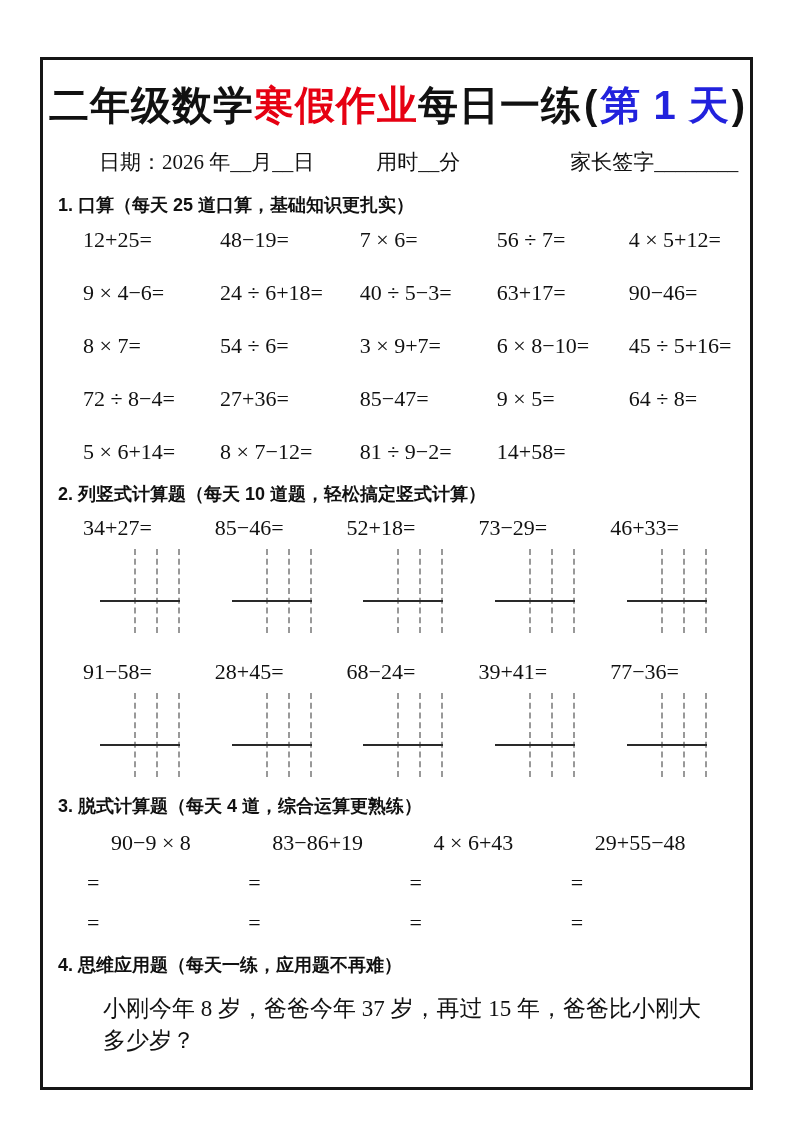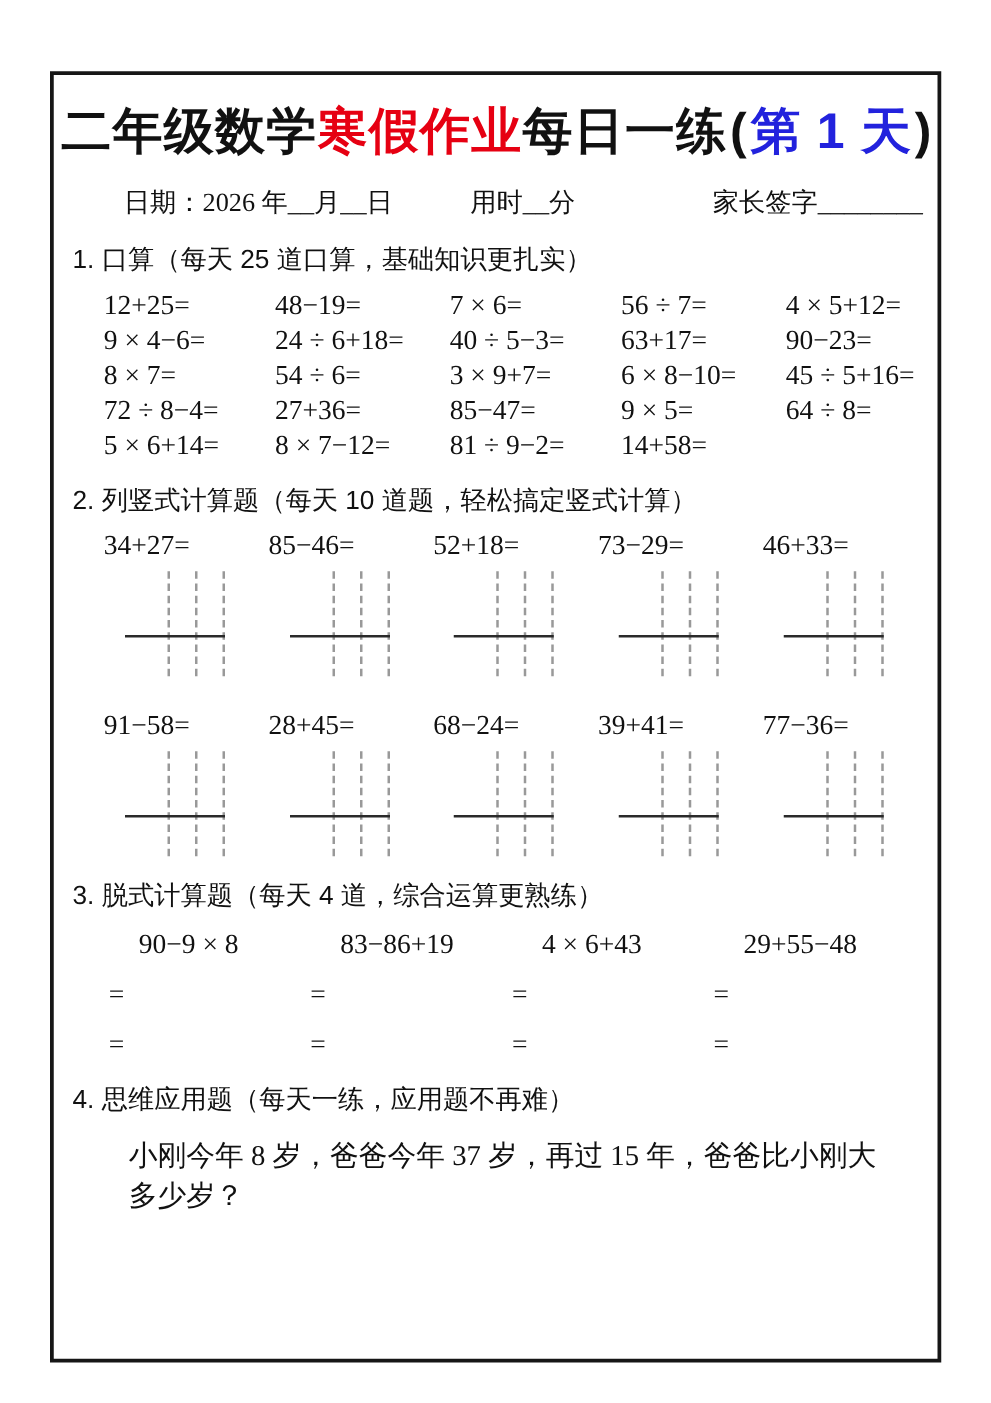--- a/index.html
+++ b/index.html
@@ -52,8 +52,8 @@
   
   .sec-head{
     margin:17px 12px 0 15px;
-    font-size:21px;
-    font-weight:normal;
+    font-size:18px;
+    font-weight:bold;
     font-family:"Liberation Sans",sans-serif;
     white-space:nowrap;
   }

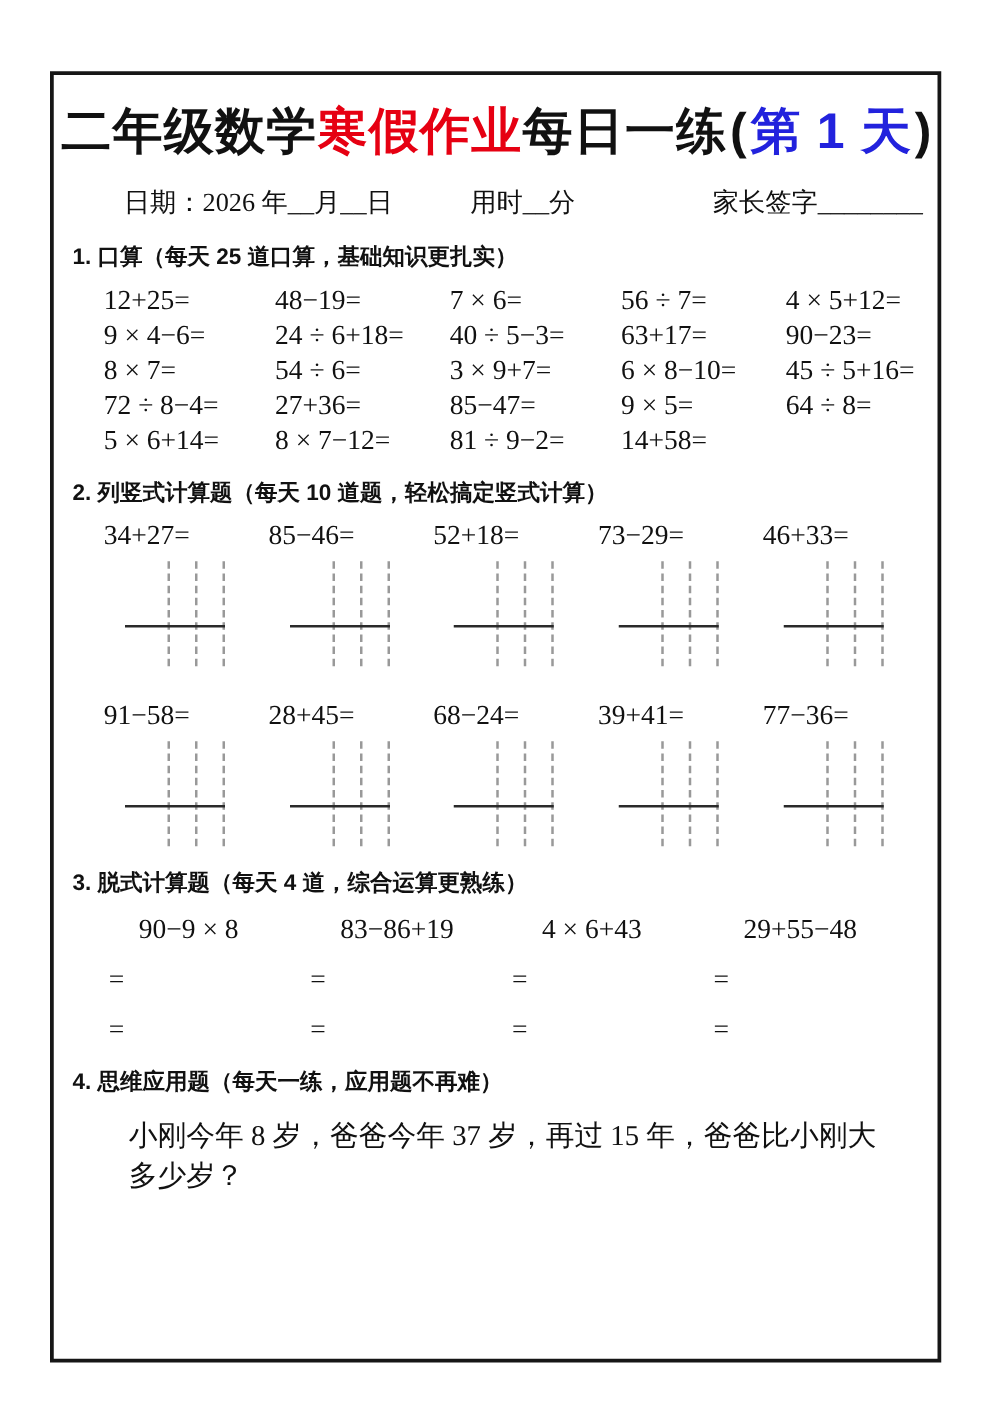--- a/index.html
+++ b/index.html
@@ -64,7 +64,7 @@
     margin:10px 8px 0 40px;
     font-family:"Liberation Serif","DejaVu Serif",serif;
     font-size:22px;
-    row-gap:2px;
+    row-gap:27px;
     white-space:nowrap;
   }
   

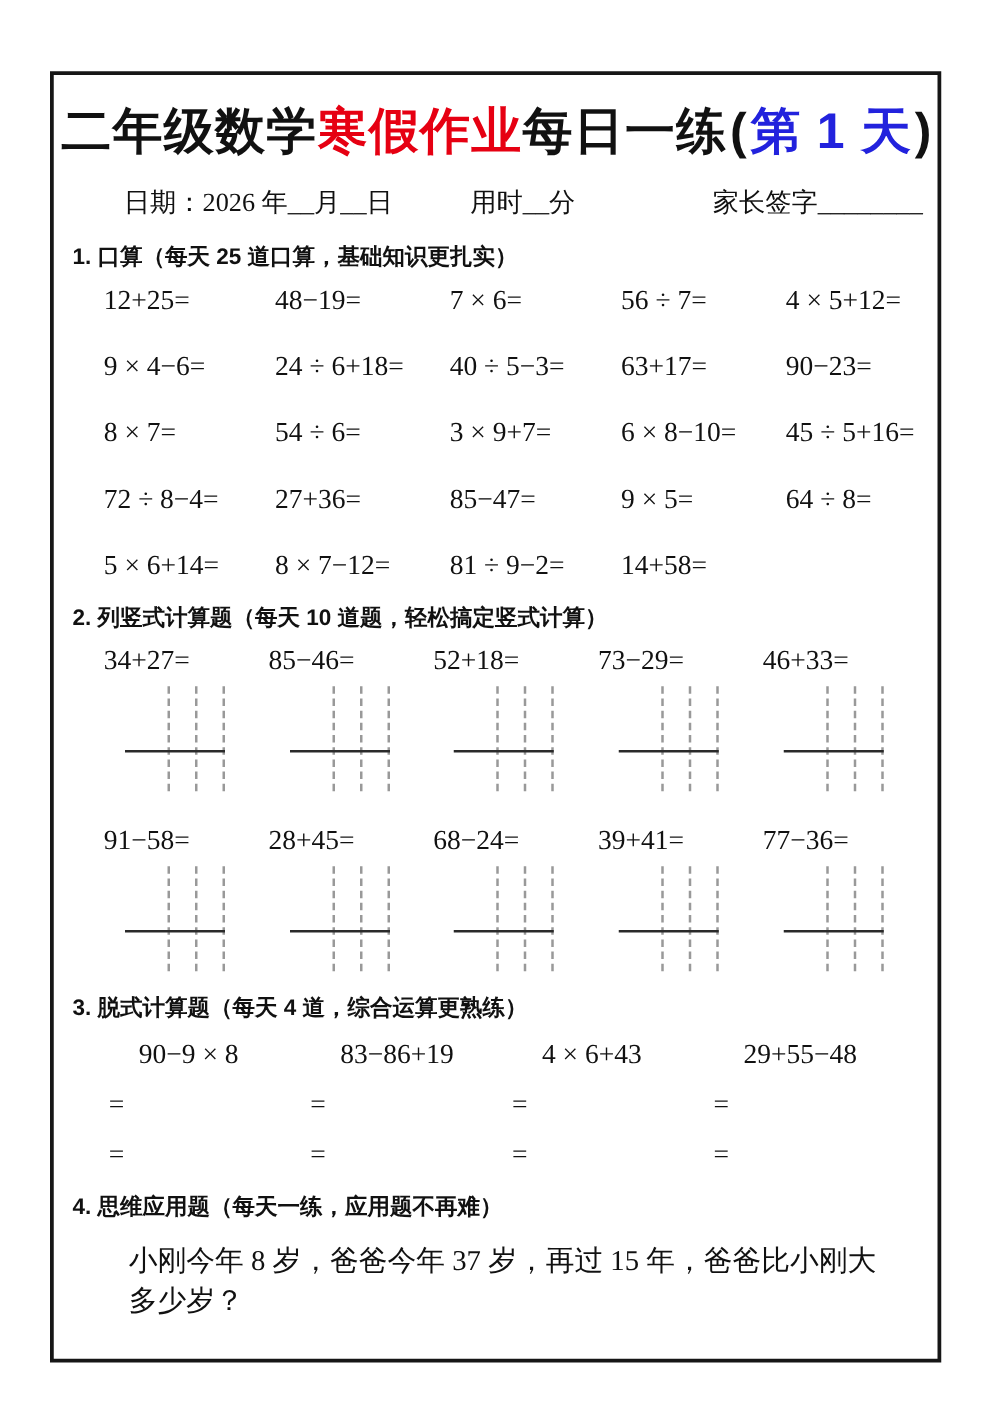--- a/index.html
+++ b/index.html
@@ -137,7 +137,7 @@
     <span>24 ÷ 6+18=</span>
     <span>40 ÷ 5−3=</span>
     <span>63+17=</span>
-    <span>90−23=</span>
+    <span>90−46=</span>
     <span>8 × 7=</span>
     <span>54 ÷ 6=</span>
     <span>3 × 9+7=</span>

